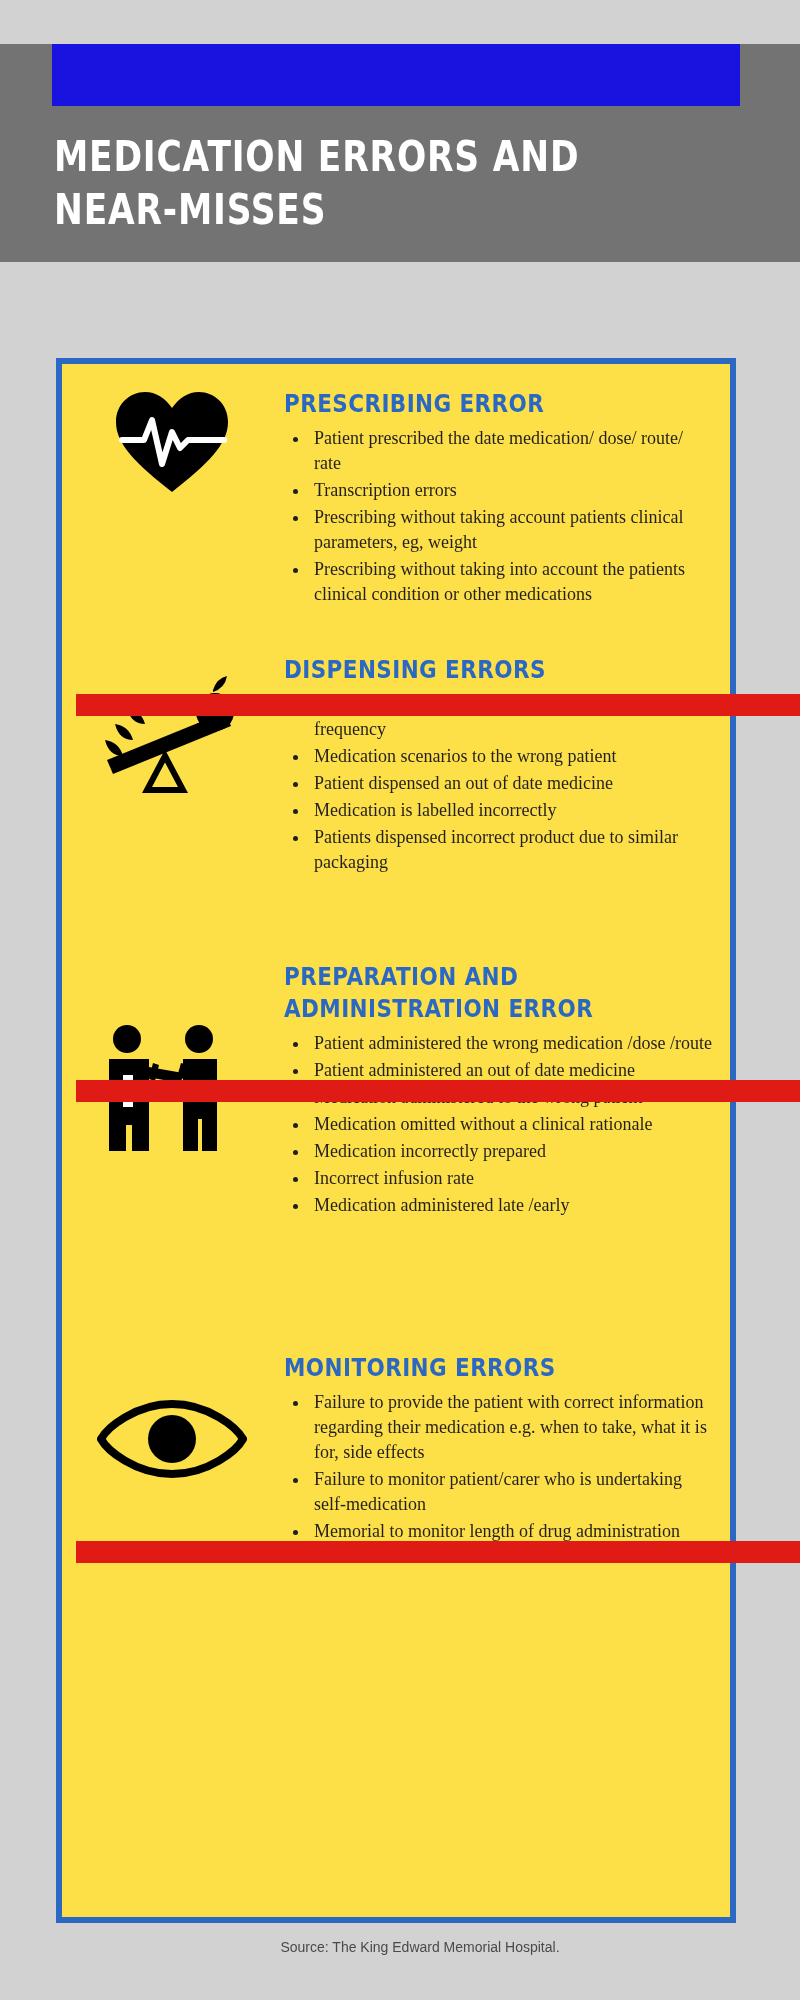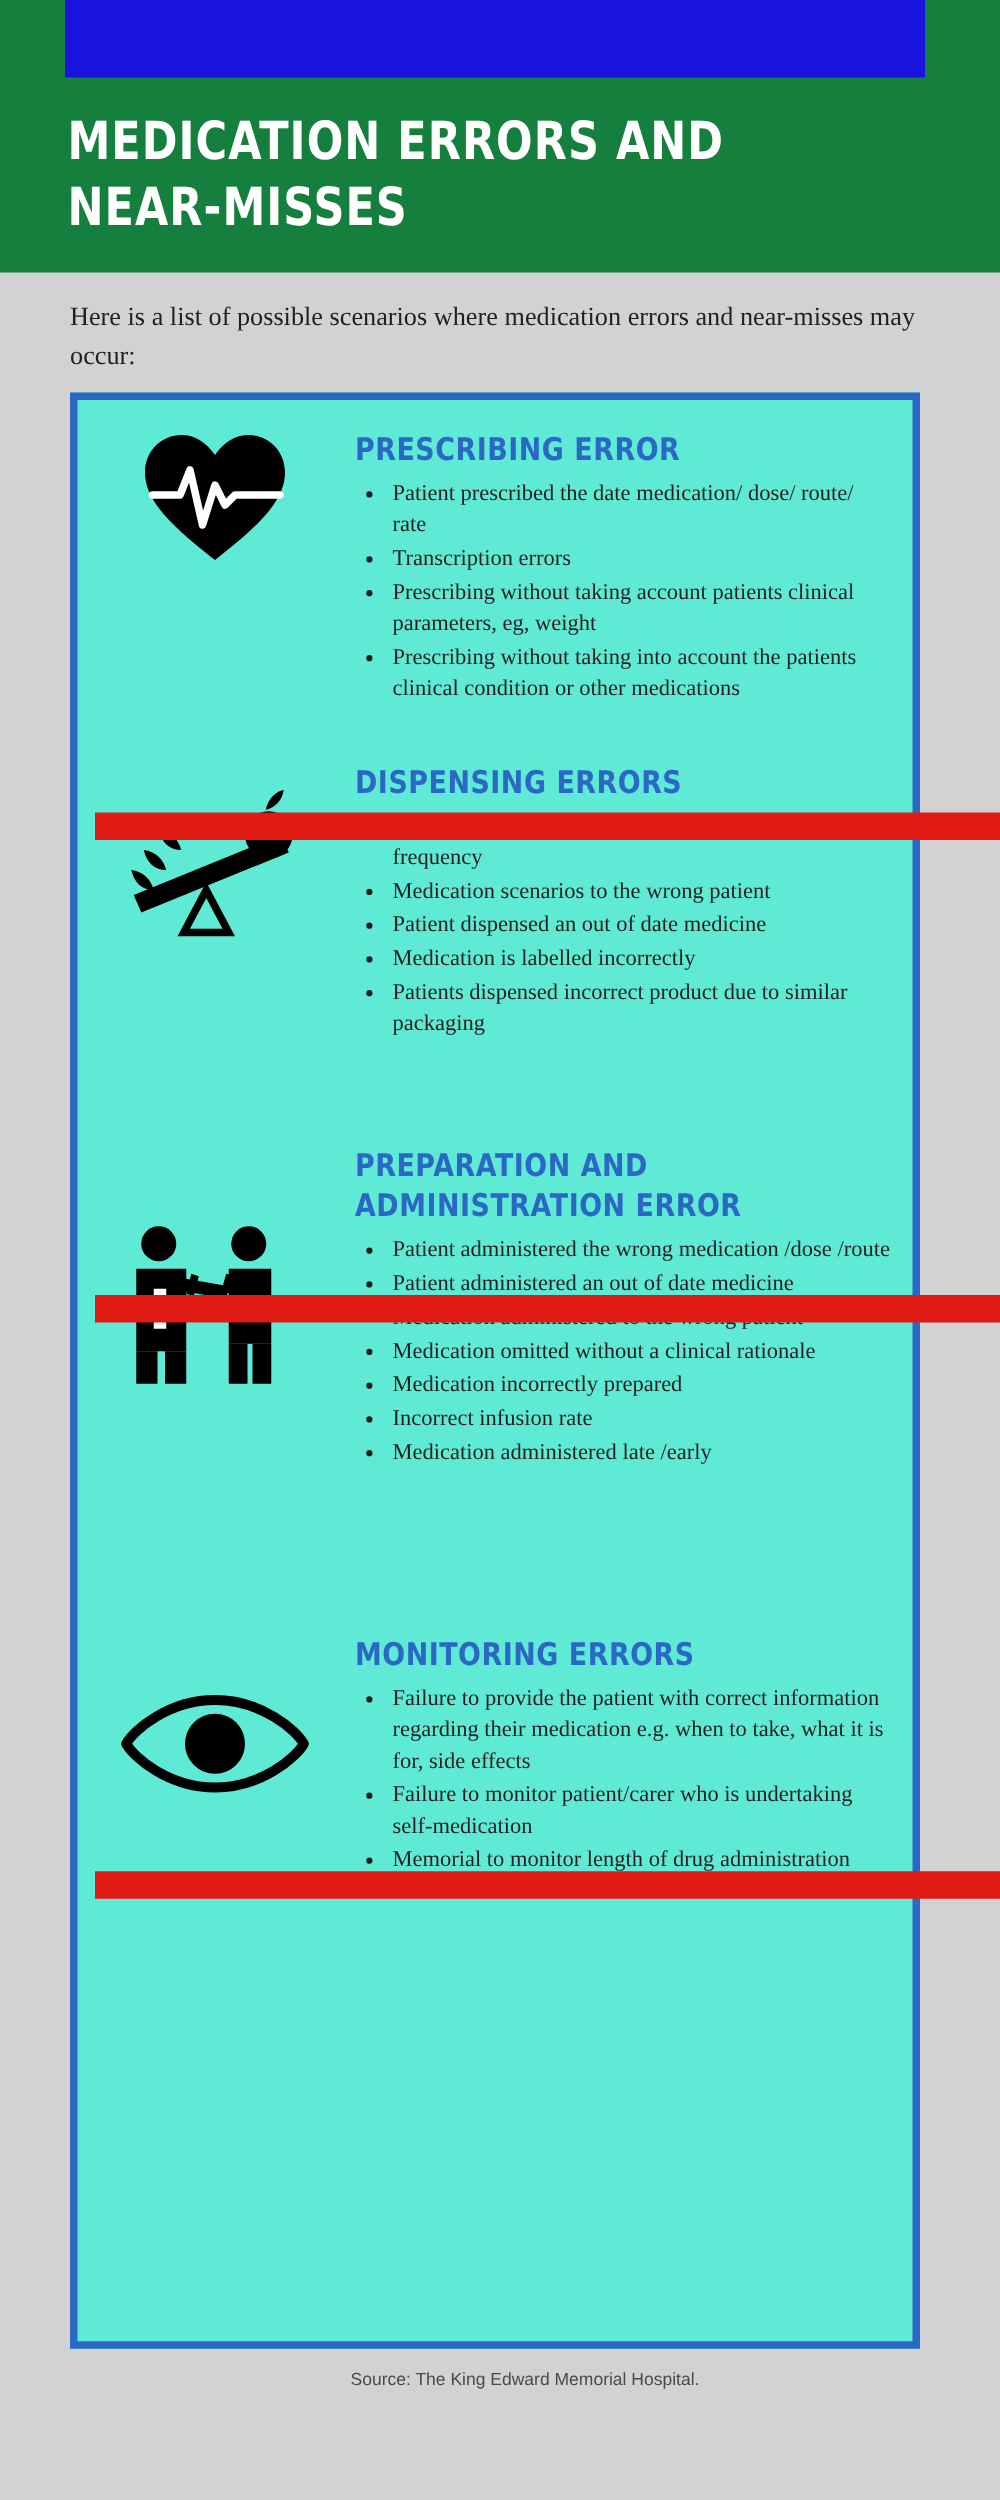--- a/index.html
+++ b/index.html
@@ -25,8 +25,9 @@
     position: relative;
     width: 800px;
     height: 218px;
-    background: #15803d;
+    background: #737373;
     overflow: hidden;
+    margin-top: 44px;
   }
   .header-blue-bar {
     position: absolute;

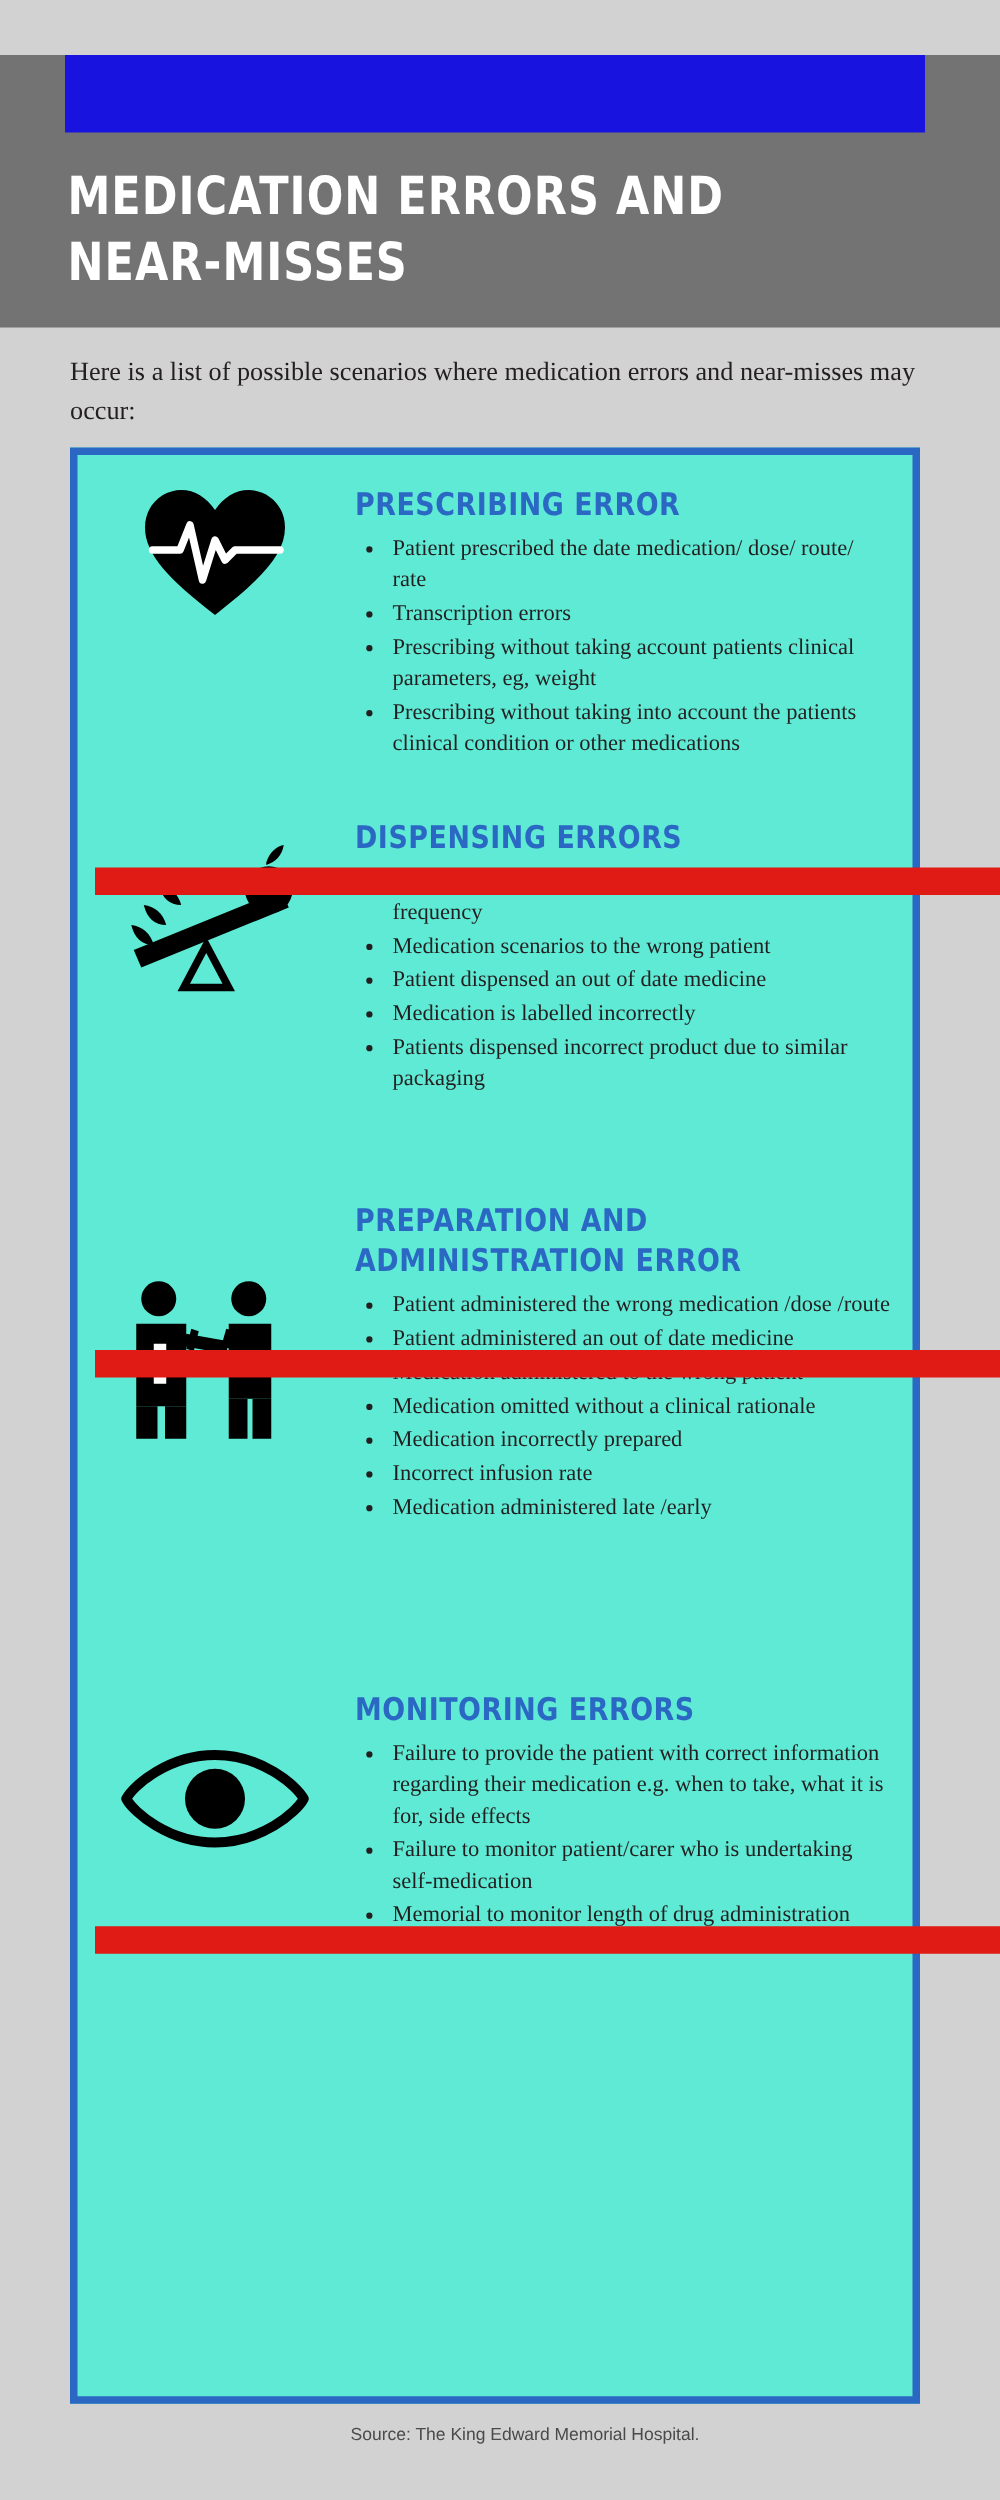--- a/index.html
+++ b/index.html
@@ -155,7 +155,6 @@
 NEAR-MISSES</div>
   </div>
 
-  <div class="intro">Here is a list of possible scenarios where medication errors and near-misses may occur:</div>
 
   <div class="panel">
 

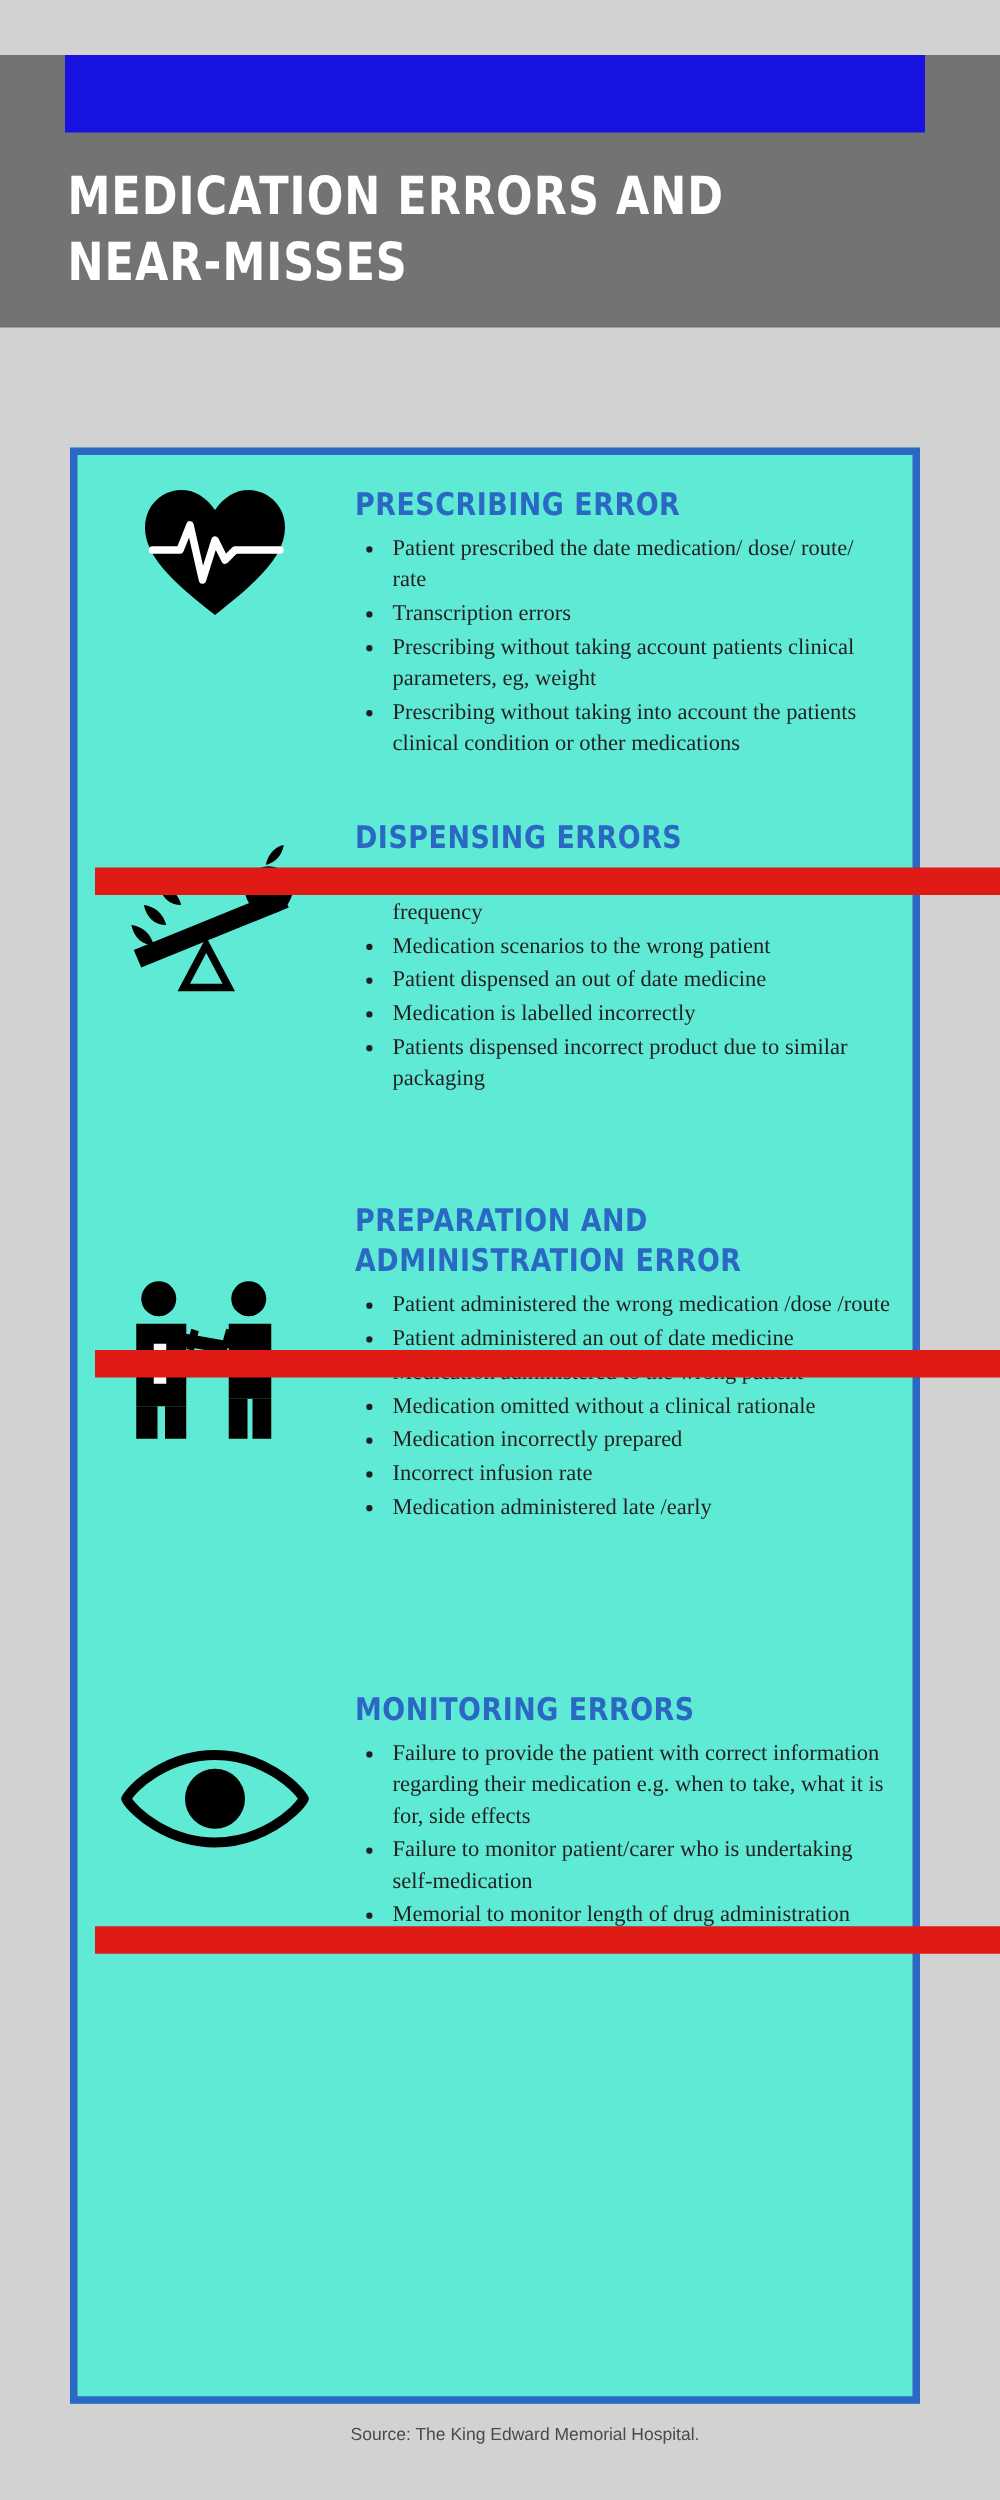--- a/index.html
+++ b/index.html
@@ -73,7 +73,7 @@
     width: 680px;
     height: 1565px;
     border: 6px solid #2b68c4;
-    background: #5eead4;
+    background: #fde047;
     box-sizing: border-box;
   }
 

